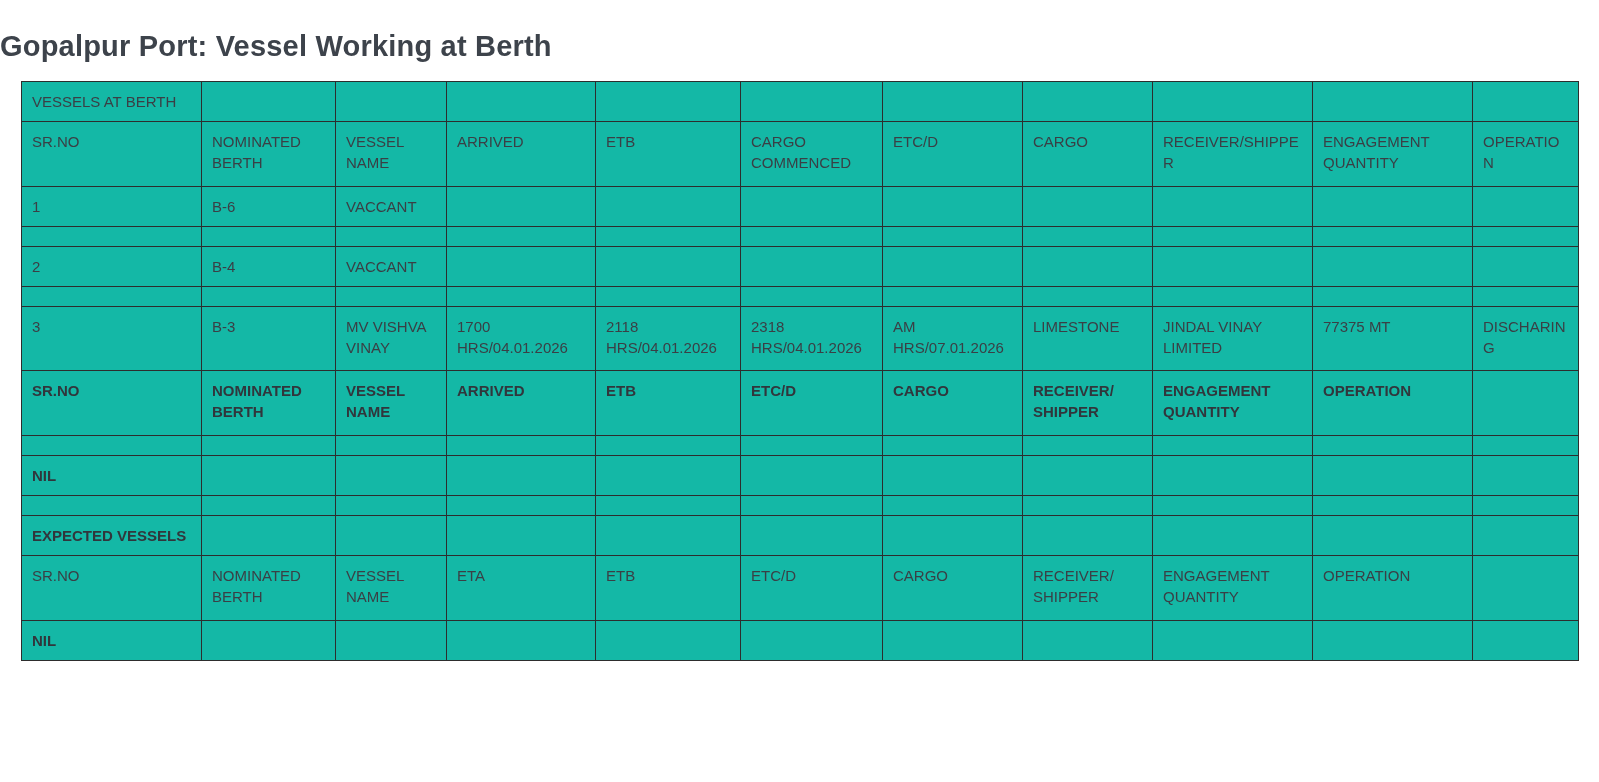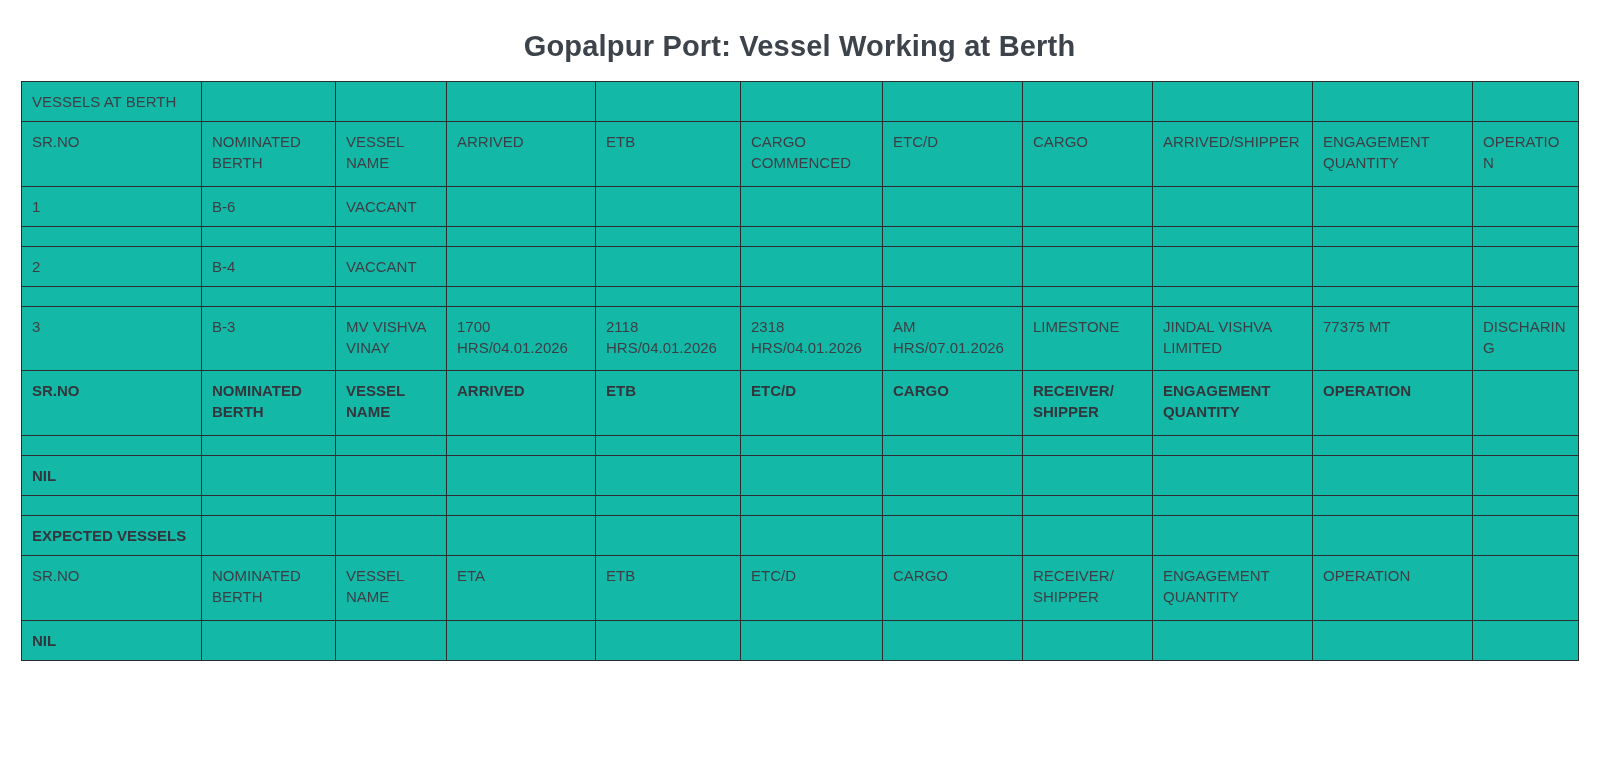--- a/index.html
+++ b/index.html
@@ -20,7 +20,6 @@
     margin: 0;
     padding-top: 27px;
     padding-bottom: 16px;
-    text-align: center;
     font-size: 29px;
     line-height: 38px;
     font-weight: 700;

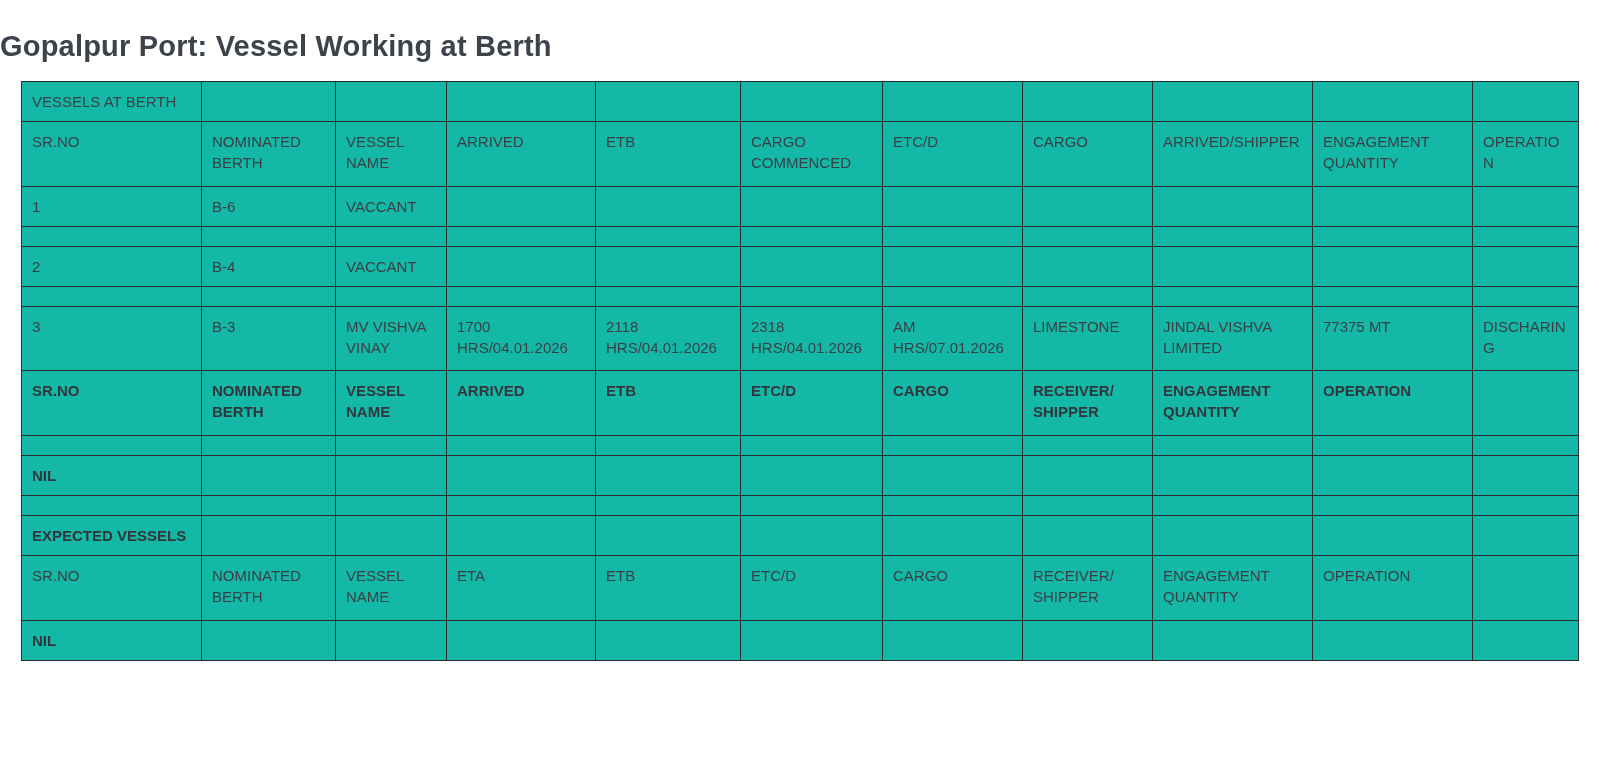--- a/index.html
+++ b/index.html
@@ -96,7 +96,7 @@
           <td>CARGO COMMENCED</td>
           <td>ETC/D</td>
           <td>CARGO</td>
-          <td>ARRIVED/SHIPPER</td>
+          <td>RECEIVER/SHIPPER</td>
           <td>ENGAGEMENT QUANTITY</td>
           <td>OPERATION</td>
         </tr>

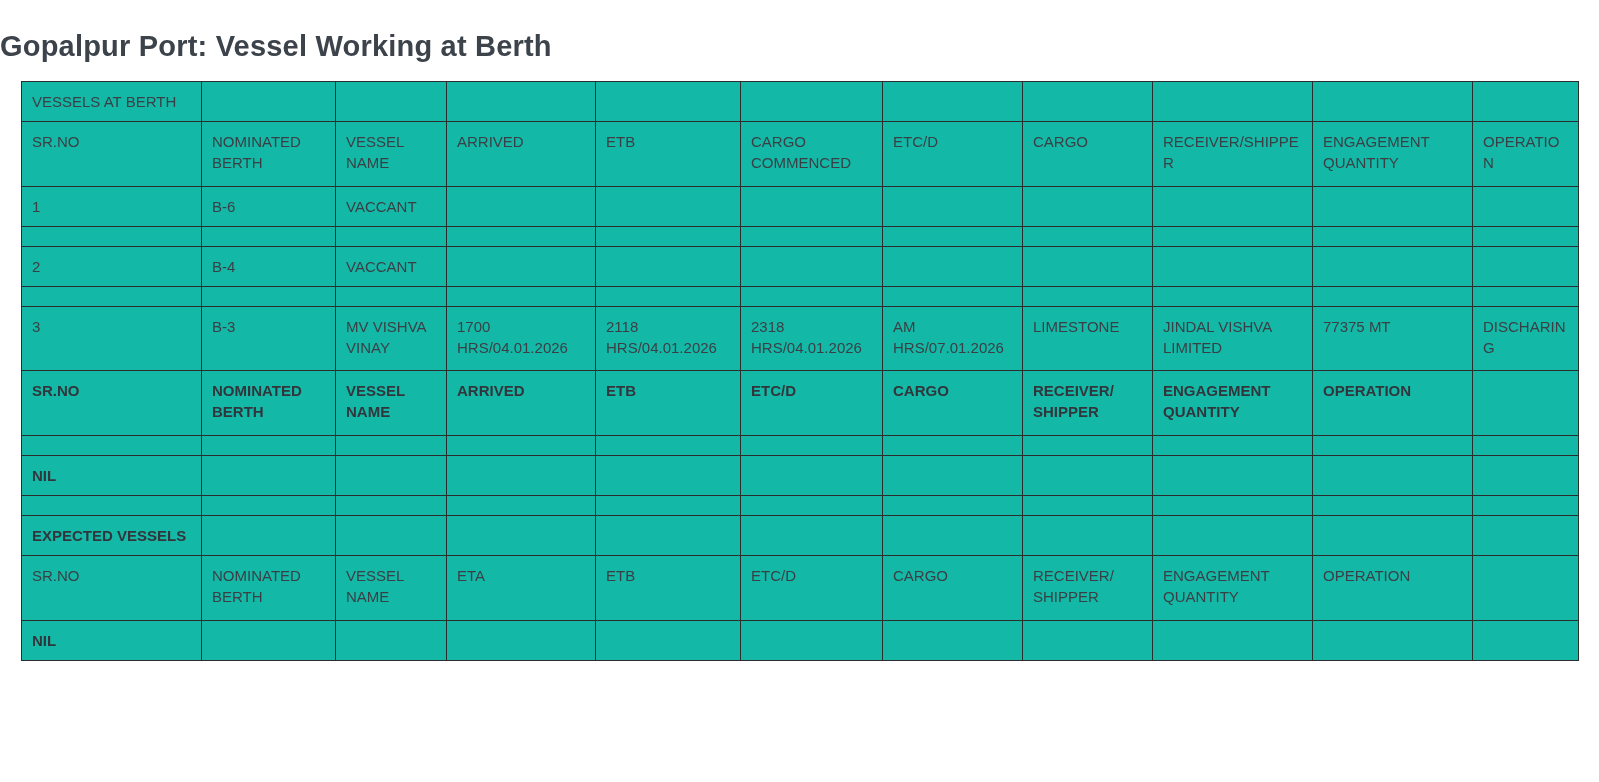--- a/index.html
+++ b/index.html
@@ -161,7 +161,7 @@
           <td>2318 HRS/04.01.2026</td>
           <td>AM HRS/07.01.2026</td>
           <td>LIMESTONE</td>
-          <td>JINDAL VISHVA LIMITED</td>
+          <td>JINDAL VINAY LIMITED</td>
           <td>77375 MT</td>
           <td>DISCHARING</td>
         </tr>

